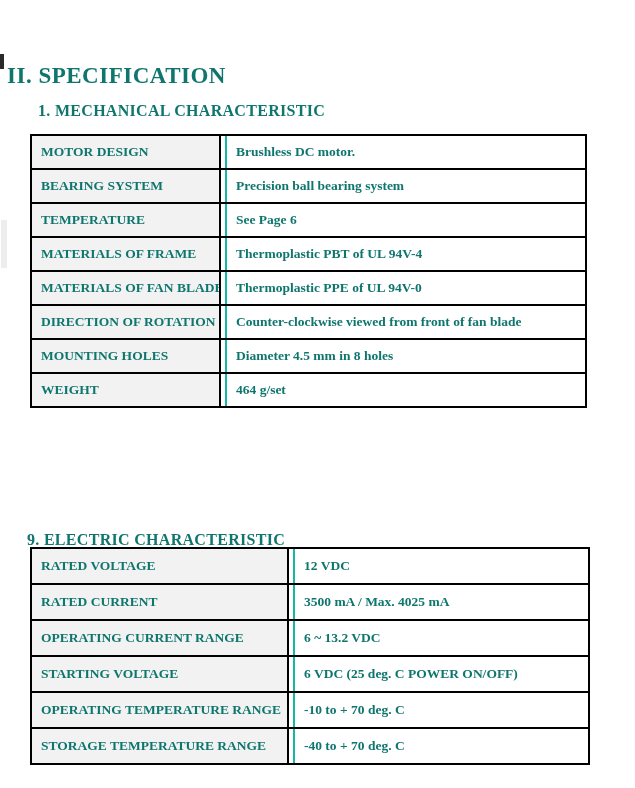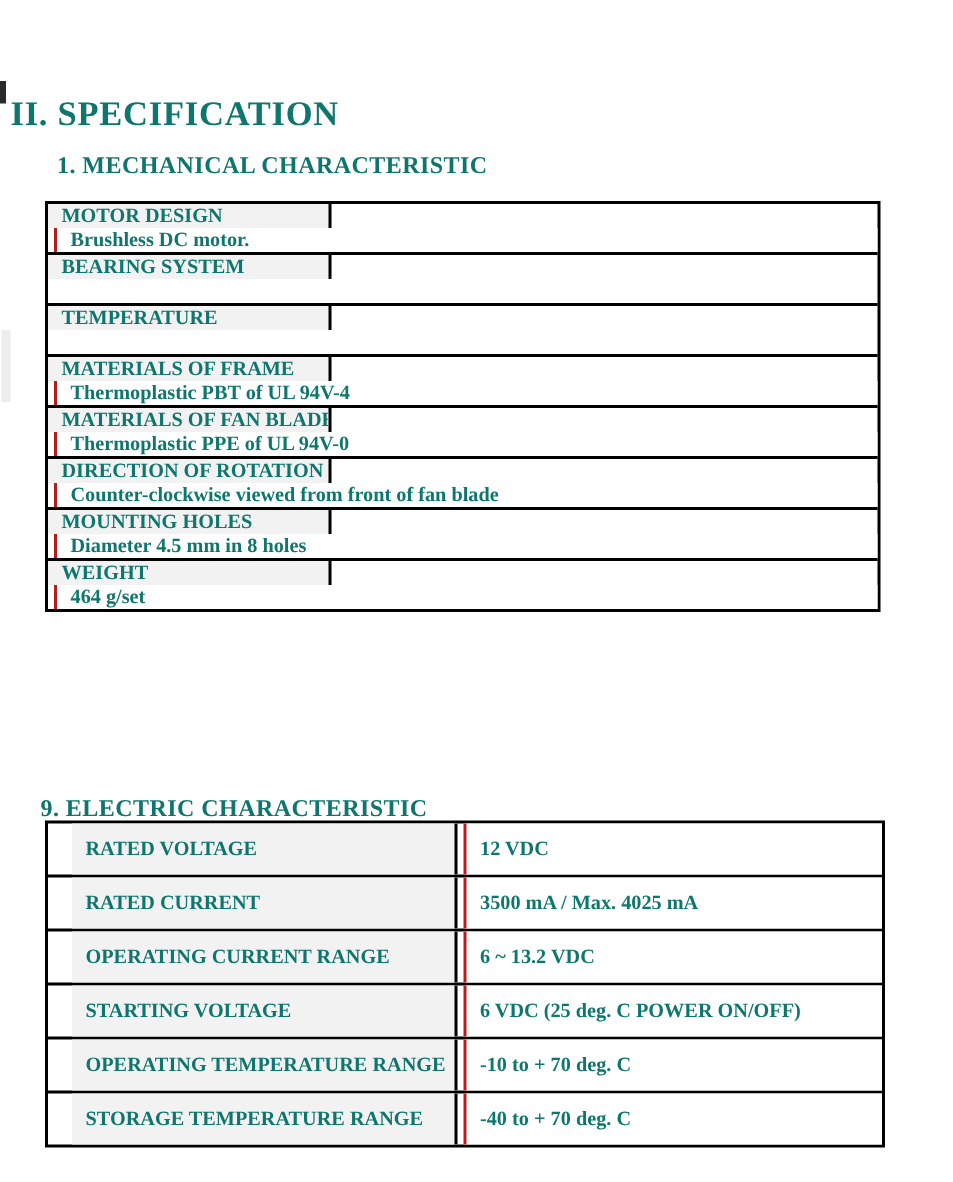--- a/index.html
+++ b/index.html
@@ -45,7 +45,7 @@
 
   .spec-row { display: flex; }
   .spec-row + .spec-row { border-top: 2px solid #000000; }
-  #table-mechanical .spec-row { height: 32px; flex-direction: column; }
+  #table-mechanical .spec-row { height: 32px; }
   #table-electric   .spec-row { height: 34px; padding-left: 16px; }
 
   .cell {

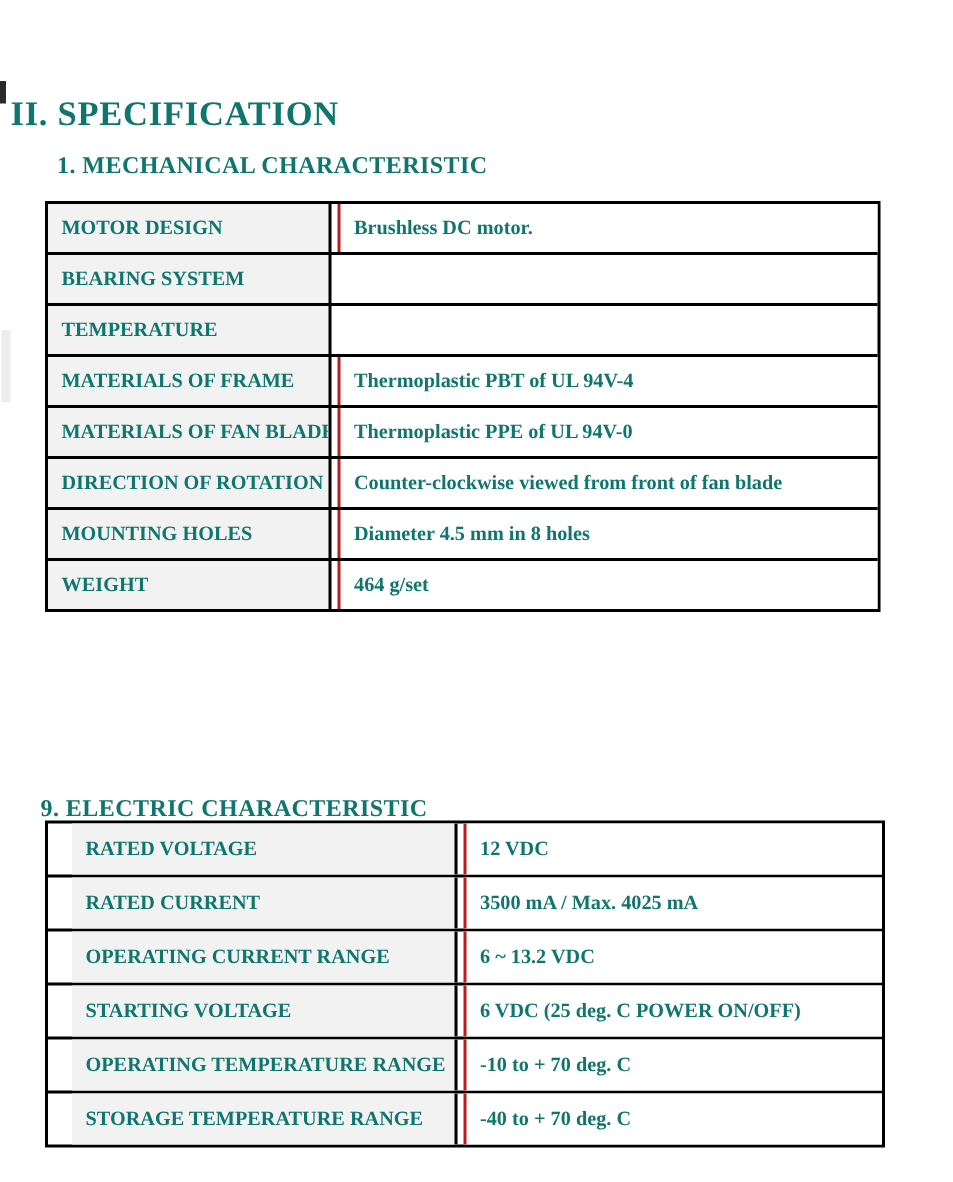--- a/index.html
+++ b/index.html
@@ -67,7 +67,7 @@
   #table-electric   .cell-label { width: 257px; }
   .cell-value {
     flex: 1 1 auto;
-    border-left: 2px solid #b91c1c;
+    border-left: 2px solid #14b8a6;
     margin-left: 4px;       
     padding-left: 9px;
     background: #ffffff;

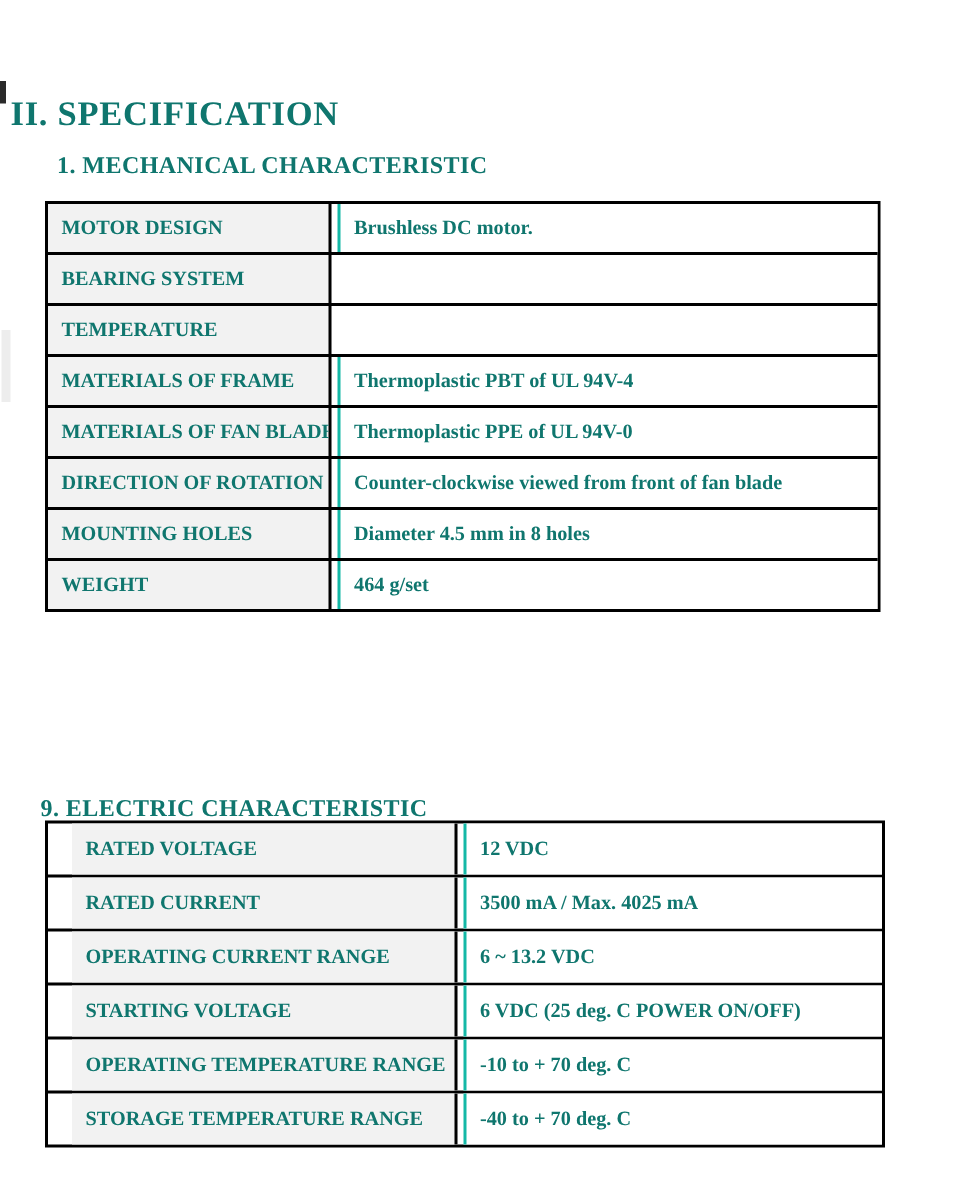--- a/index.html
+++ b/index.html
@@ -106,6 +106,7 @@
     </div>
     <div class="spec-row">
       <div class="cell cell-label">BEARING SYSTEM</div>
+      <div class="cell cell-value">Precision ball bearing system</div>
     </div>
     <div class="spec-row">
       <div class="cell cell-label">TEMPERATURE</div>

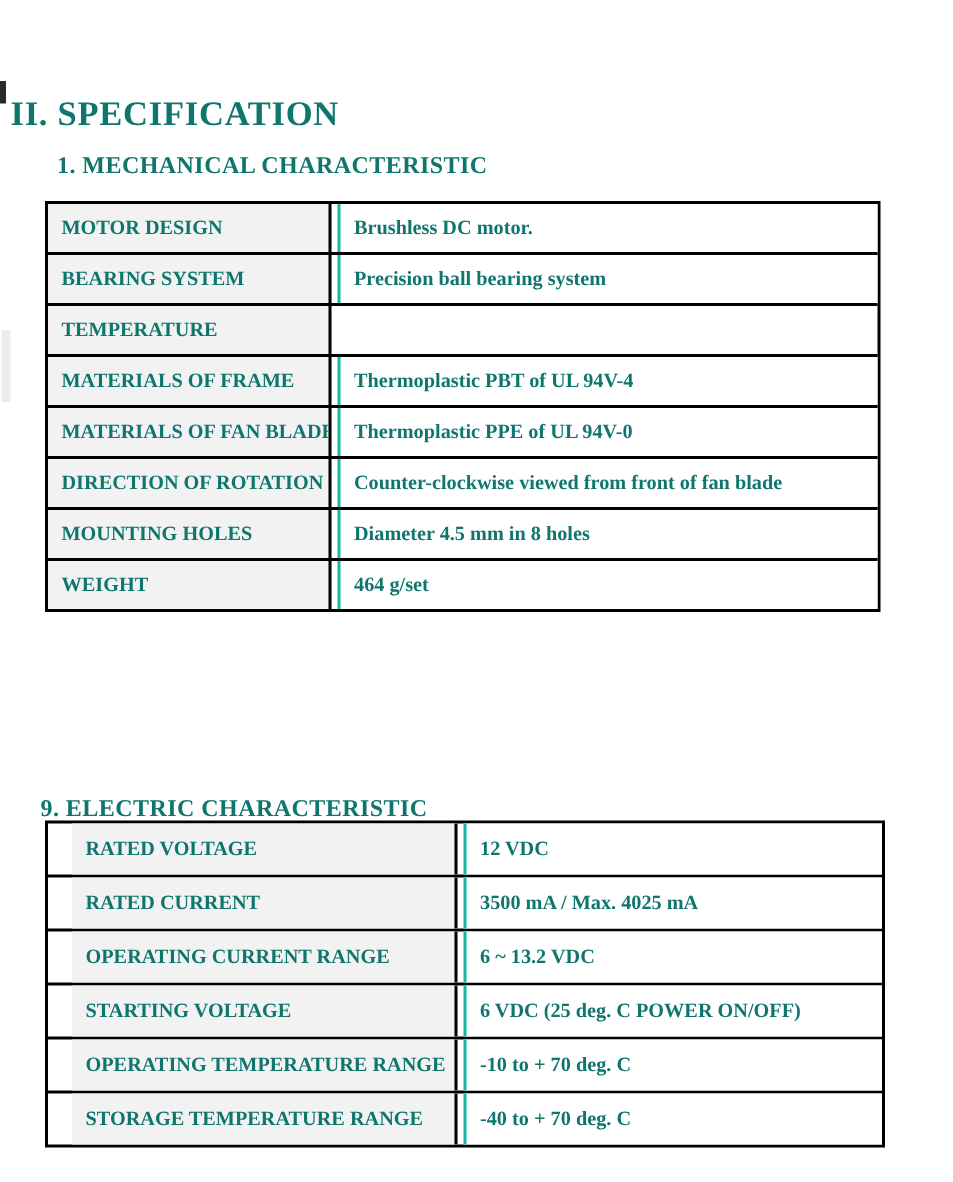--- a/index.html
+++ b/index.html
@@ -110,6 +110,7 @@
     </div>
     <div class="spec-row">
       <div class="cell cell-label">TEMPERATURE</div>
+      <div class="cell cell-value">See Page 6</div>
     </div>
     <div class="spec-row">
       <div class="cell cell-label">MATERIALS OF FRAME</div>

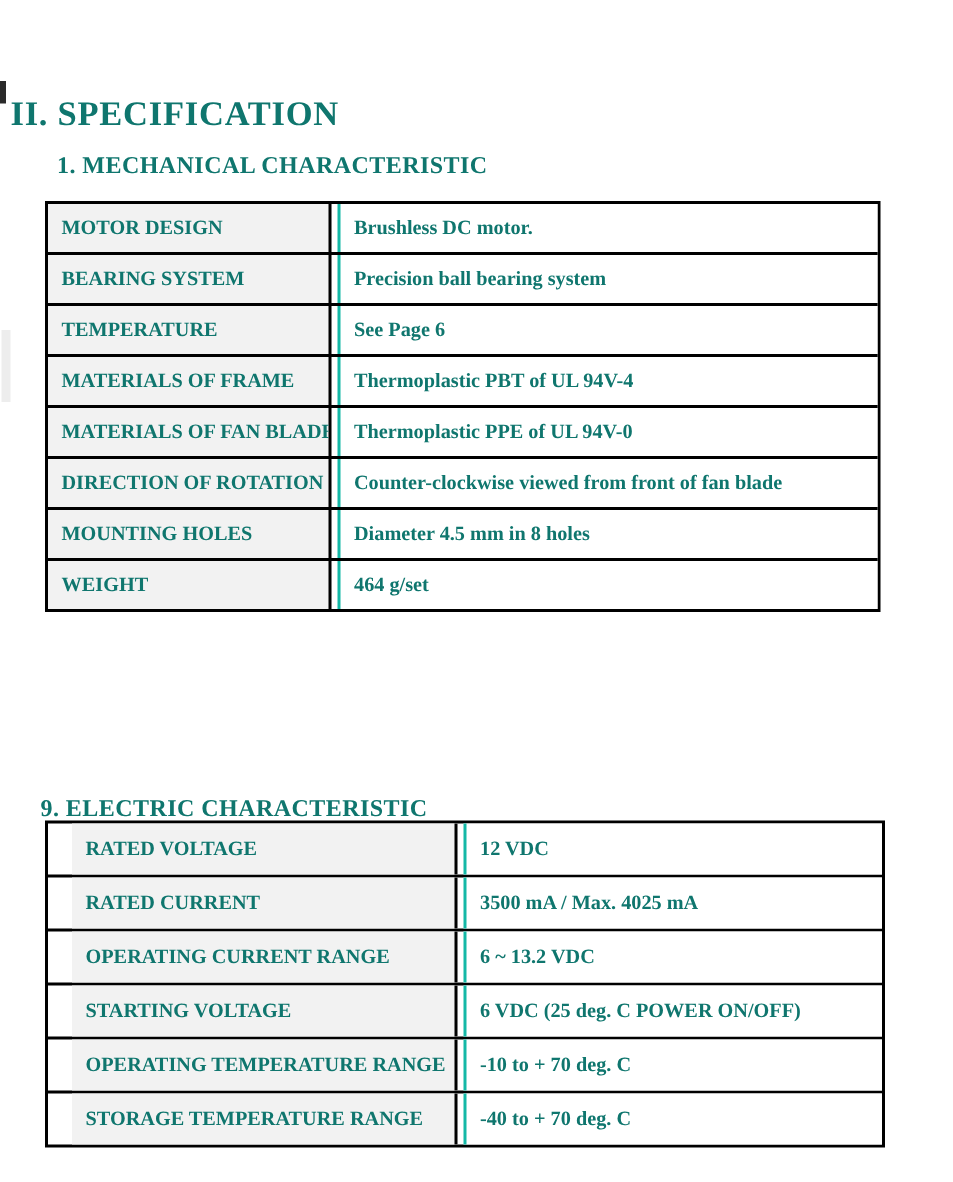--- a/index.html
+++ b/index.html
@@ -46,7 +46,7 @@
   .spec-row { display: flex; }
   .spec-row + .spec-row { border-top: 2px solid #000000; }
   #table-mechanical .spec-row { height: 32px; }
-  #table-electric   .spec-row { height: 34px; padding-left: 16px; }
+  #table-electric   .spec-row { height: 34px; }
 
   .cell {
     display: flex;

